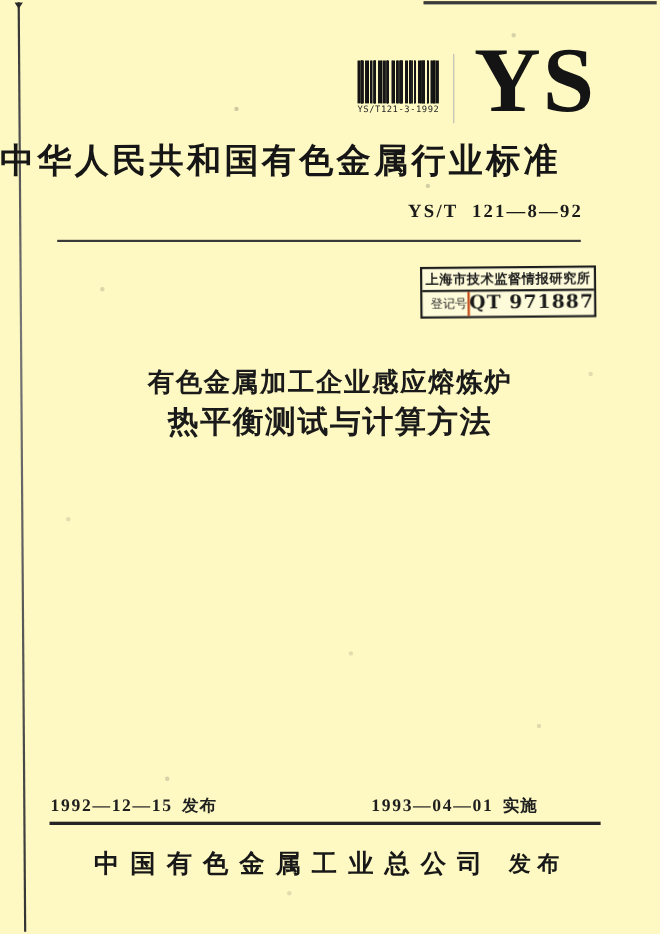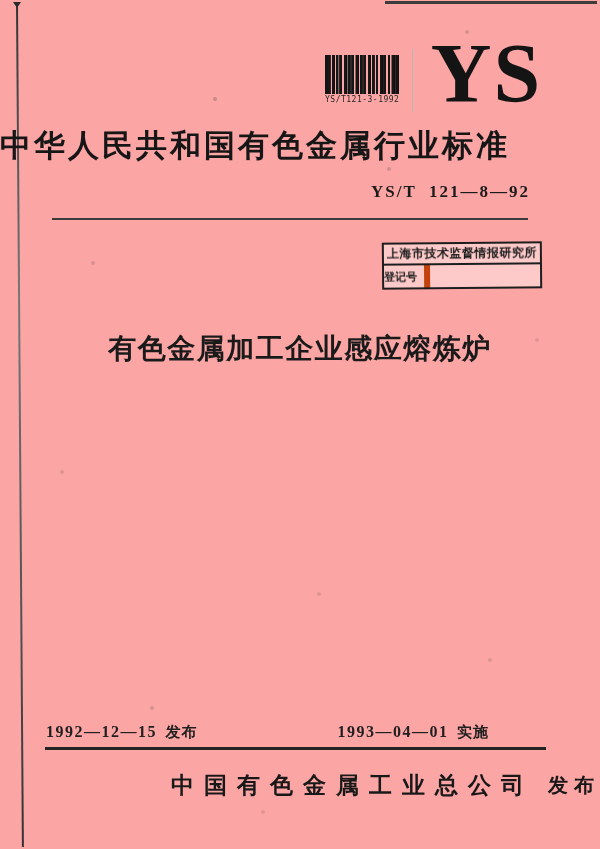--- a/index.html
+++ b/index.html
@@ -7,7 +7,7 @@
     position:relative;
     width:600px;height:849px;
     margin:0 auto;
-    background:#fca5a5;
+    background:#fef9c3;
     overflow:hidden;
     font-family:"Liberation Sans",sans-serif;
     color:#1f1f1f;

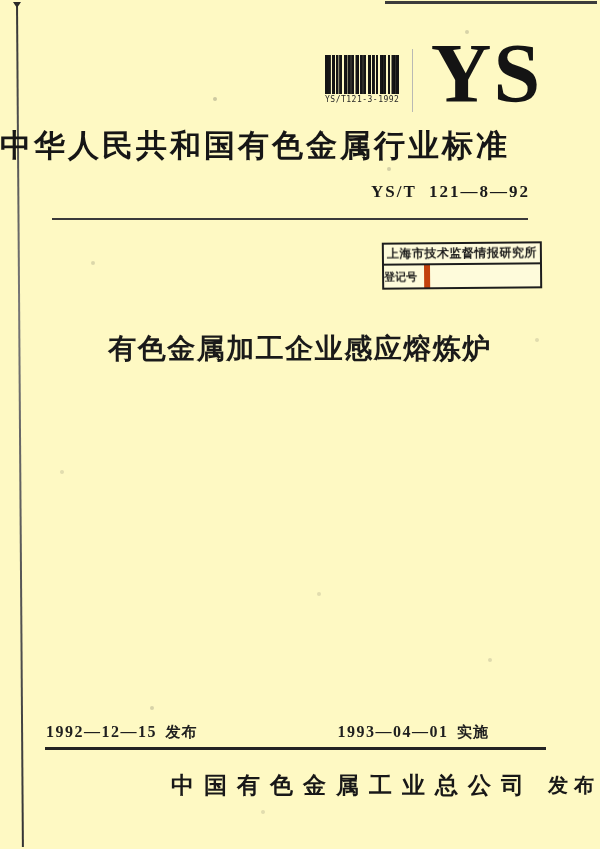--- a/index.html
+++ b/index.html
@@ -90,8 +90,8 @@
   }
   .stamp-row2{display:flex;height:22px;}
   .stamp-reg-label{
-    width:46px;border-right:6px solid #c2410c;box-sizing:border-box;
-    font-size:11px;font-weight:bold;line-height:22px;text-align:left;white-space:nowrap;
+    width:46px;border-right:2px solid #c2410c;box-sizing:border-box;
+    font-size:11px;font-weight:normal;line-height:22px;text-align:right;white-space:nowrap;
   }
   .stamp-reg-no{
     flex:1;font-family:"DejaVu Serif",serif;font-weight:bold;

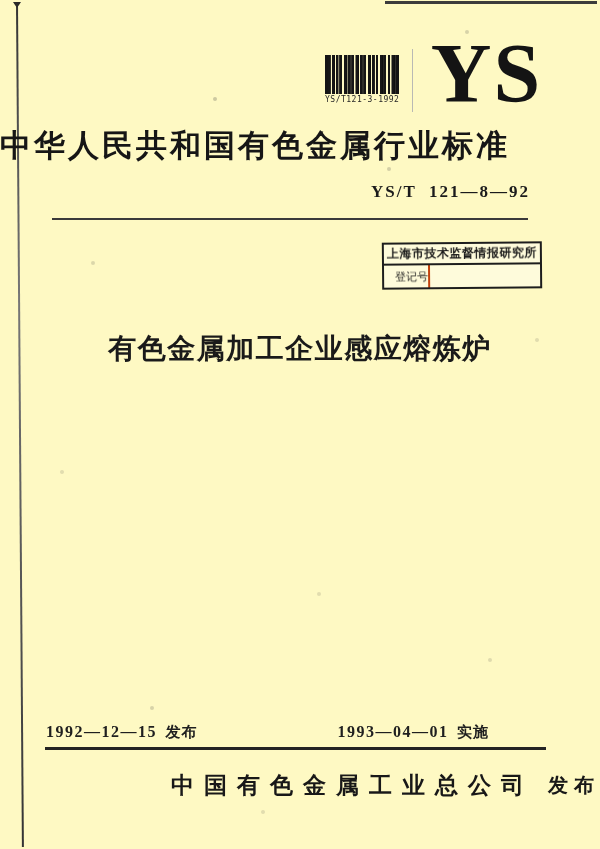--- a/index.html
+++ b/index.html
@@ -145,6 +145,7 @@
     <div class="stamp-row1">上海市技术监督情报研究所</div>
     <div class="stamp-row2">
       <div class="stamp-reg-label">登记号</div>
+      <div class="stamp-reg-no">QT 971887</div>
     </div>
   </div>
 

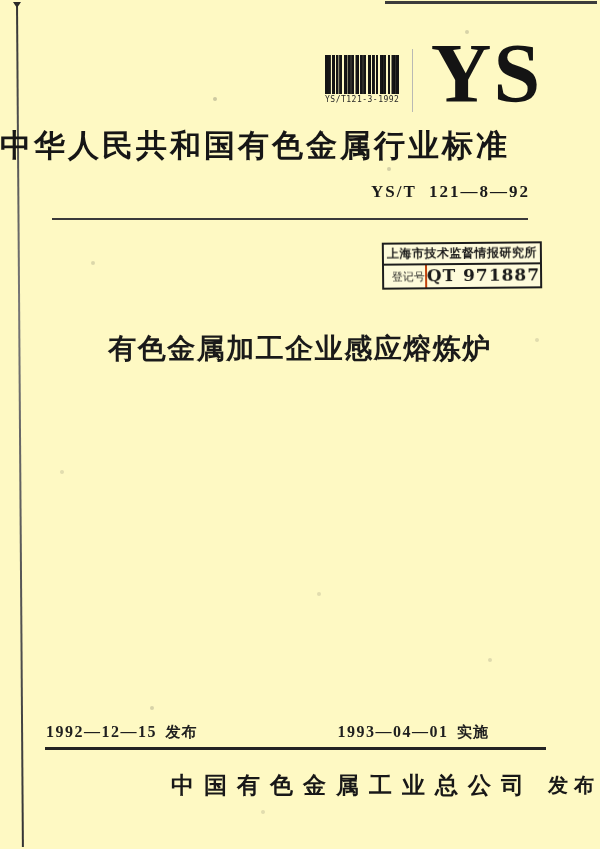--- a/index.html
+++ b/index.html
@@ -102,7 +102,7 @@
     position:absolute;left:0;top:331px;width:600px;text-align:center;
     font-weight:bold;color:#1a1a1a;
   }
-  .main-title .line1{font-size:28px;line-height:35px;letter-spacing:1.5px;white-space:nowrap;font-family:Liberation Serif, serif;}
+  .main-title .line1{font-size:24px;line-height:35px;letter-spacing:1.5px;white-space:nowrap;font-family:Liberation Serif, serif;}
   .main-title .line2{font-size:28px;line-height:35px;letter-spacing:1.5px;white-space:nowrap;}
   
   .dates{position:absolute;left:0;top:723px;width:544px;height:22px;font-weight:bold;}

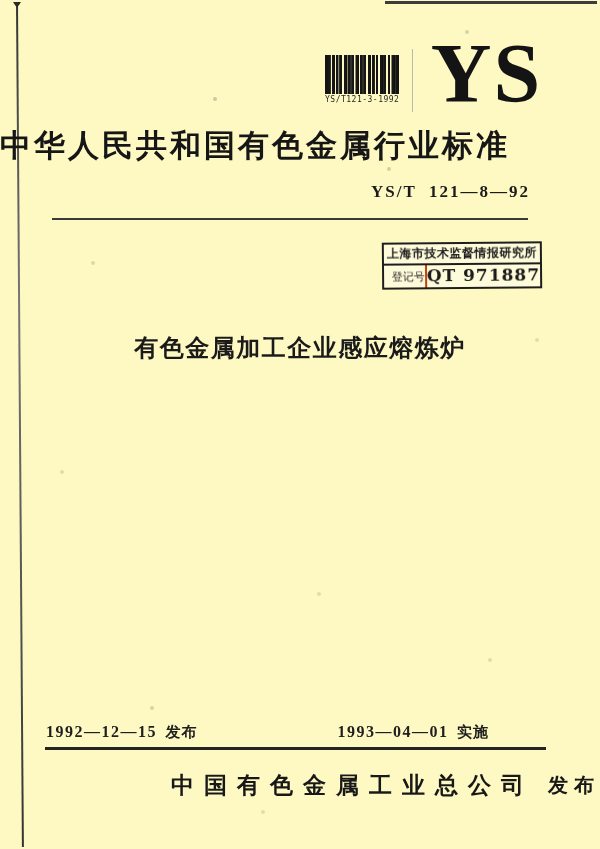--- a/index.html
+++ b/index.html
@@ -151,6 +151,7 @@
 
   <div class="main-title">
     <div class="line1">有色金属加工企业感应熔炼炉</div>
+    <div class="line2">热平衡测试与计算方法</div>
   </div>
 
   <div class="dates">

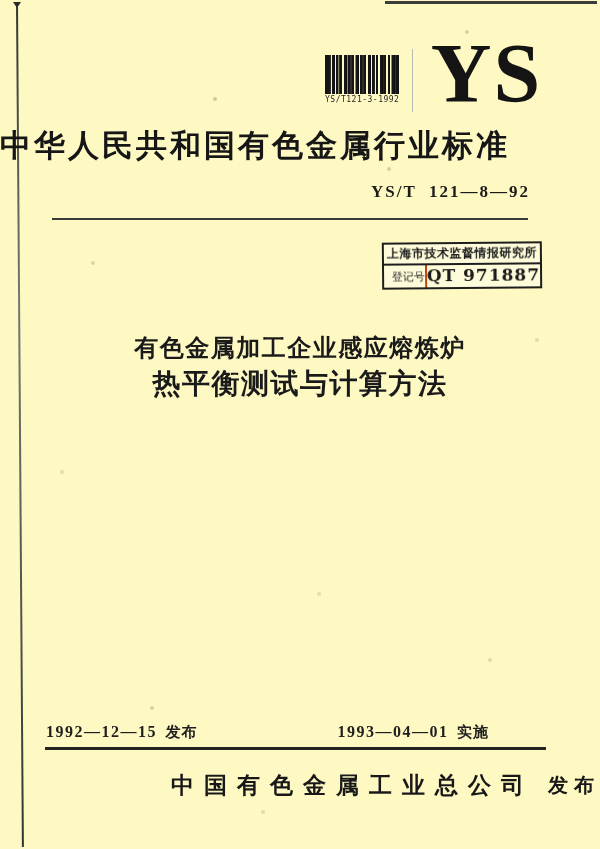--- a/index.html
+++ b/index.html
@@ -112,7 +112,7 @@
   .date-word{font-size:15px;letter-spacing:1px;margin-left:4px;}
   .rule-bottom{position:absolute;left:45px;top:747px;width:501px;height:2.5px;background:#242424;}
   .publisher{
-    position:absolute;left:0;top:770px;width:600px;text-align:right;
+    position:absolute;left:0;top:770px;width:600px;text-align:center;
     font-weight:bold;font-size:23px;color:#181818;white-space:nowrap;
   }
   .publisher .pub-name{letter-spacing:10px;}

